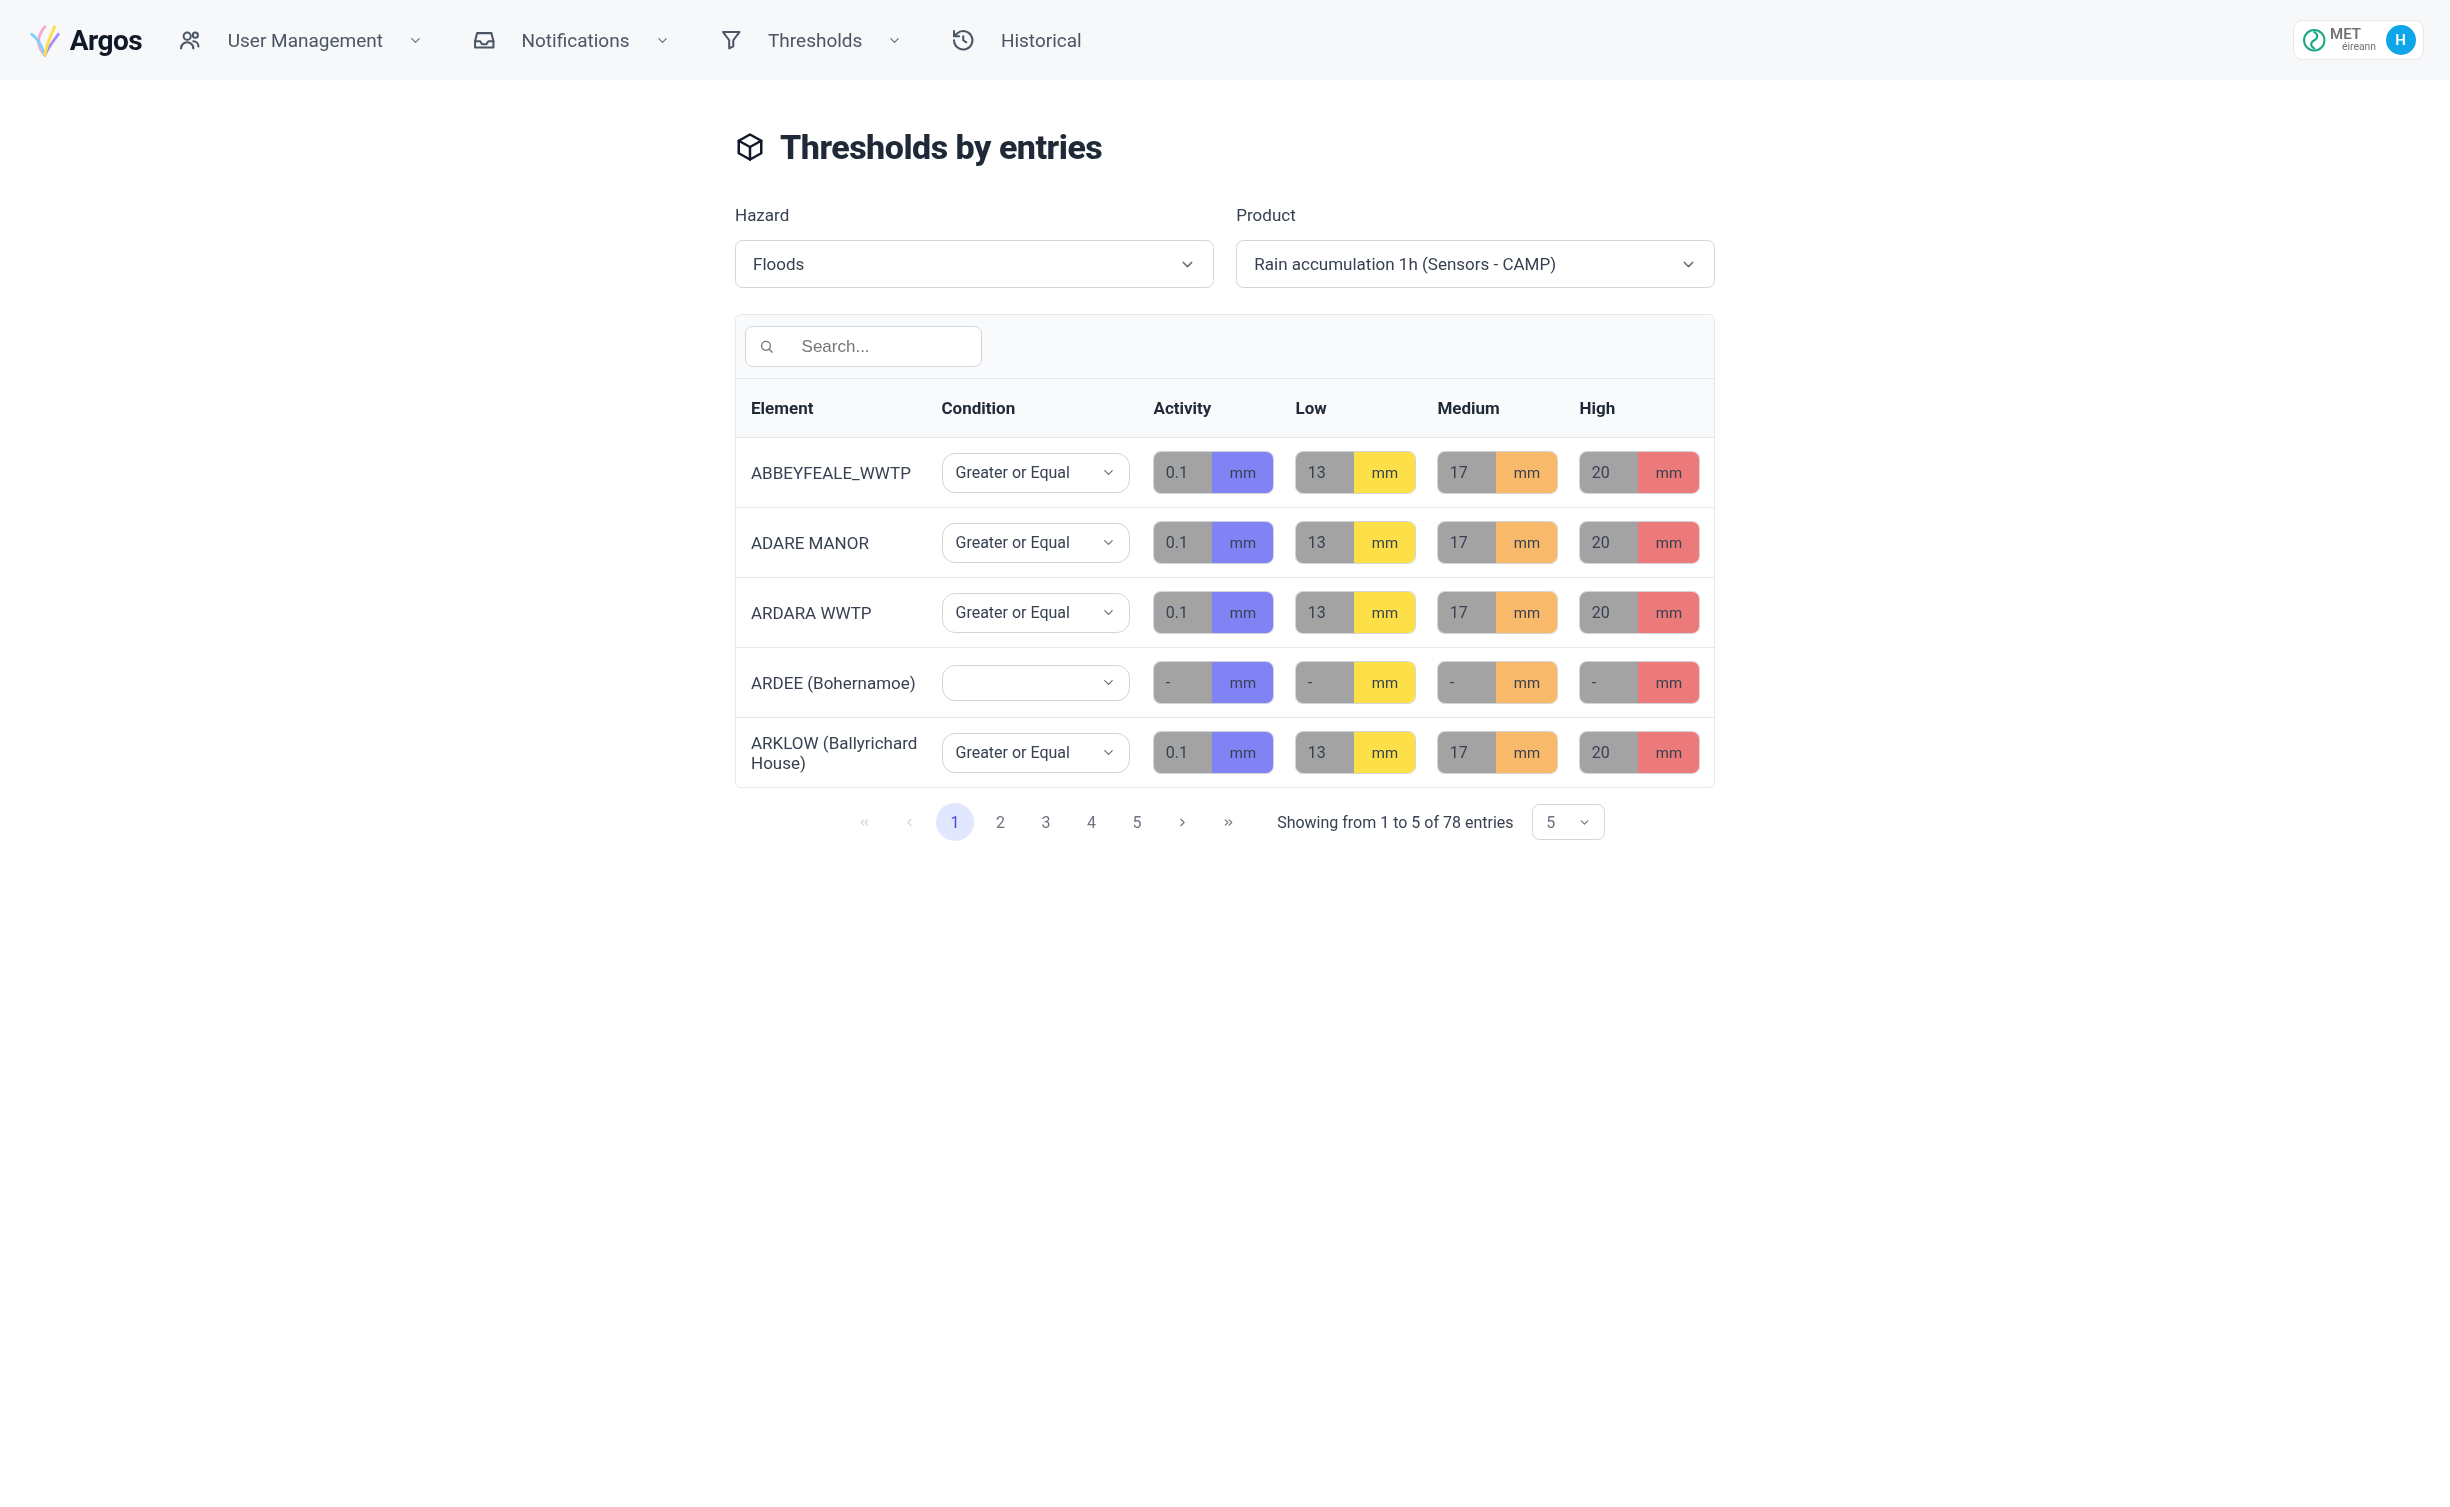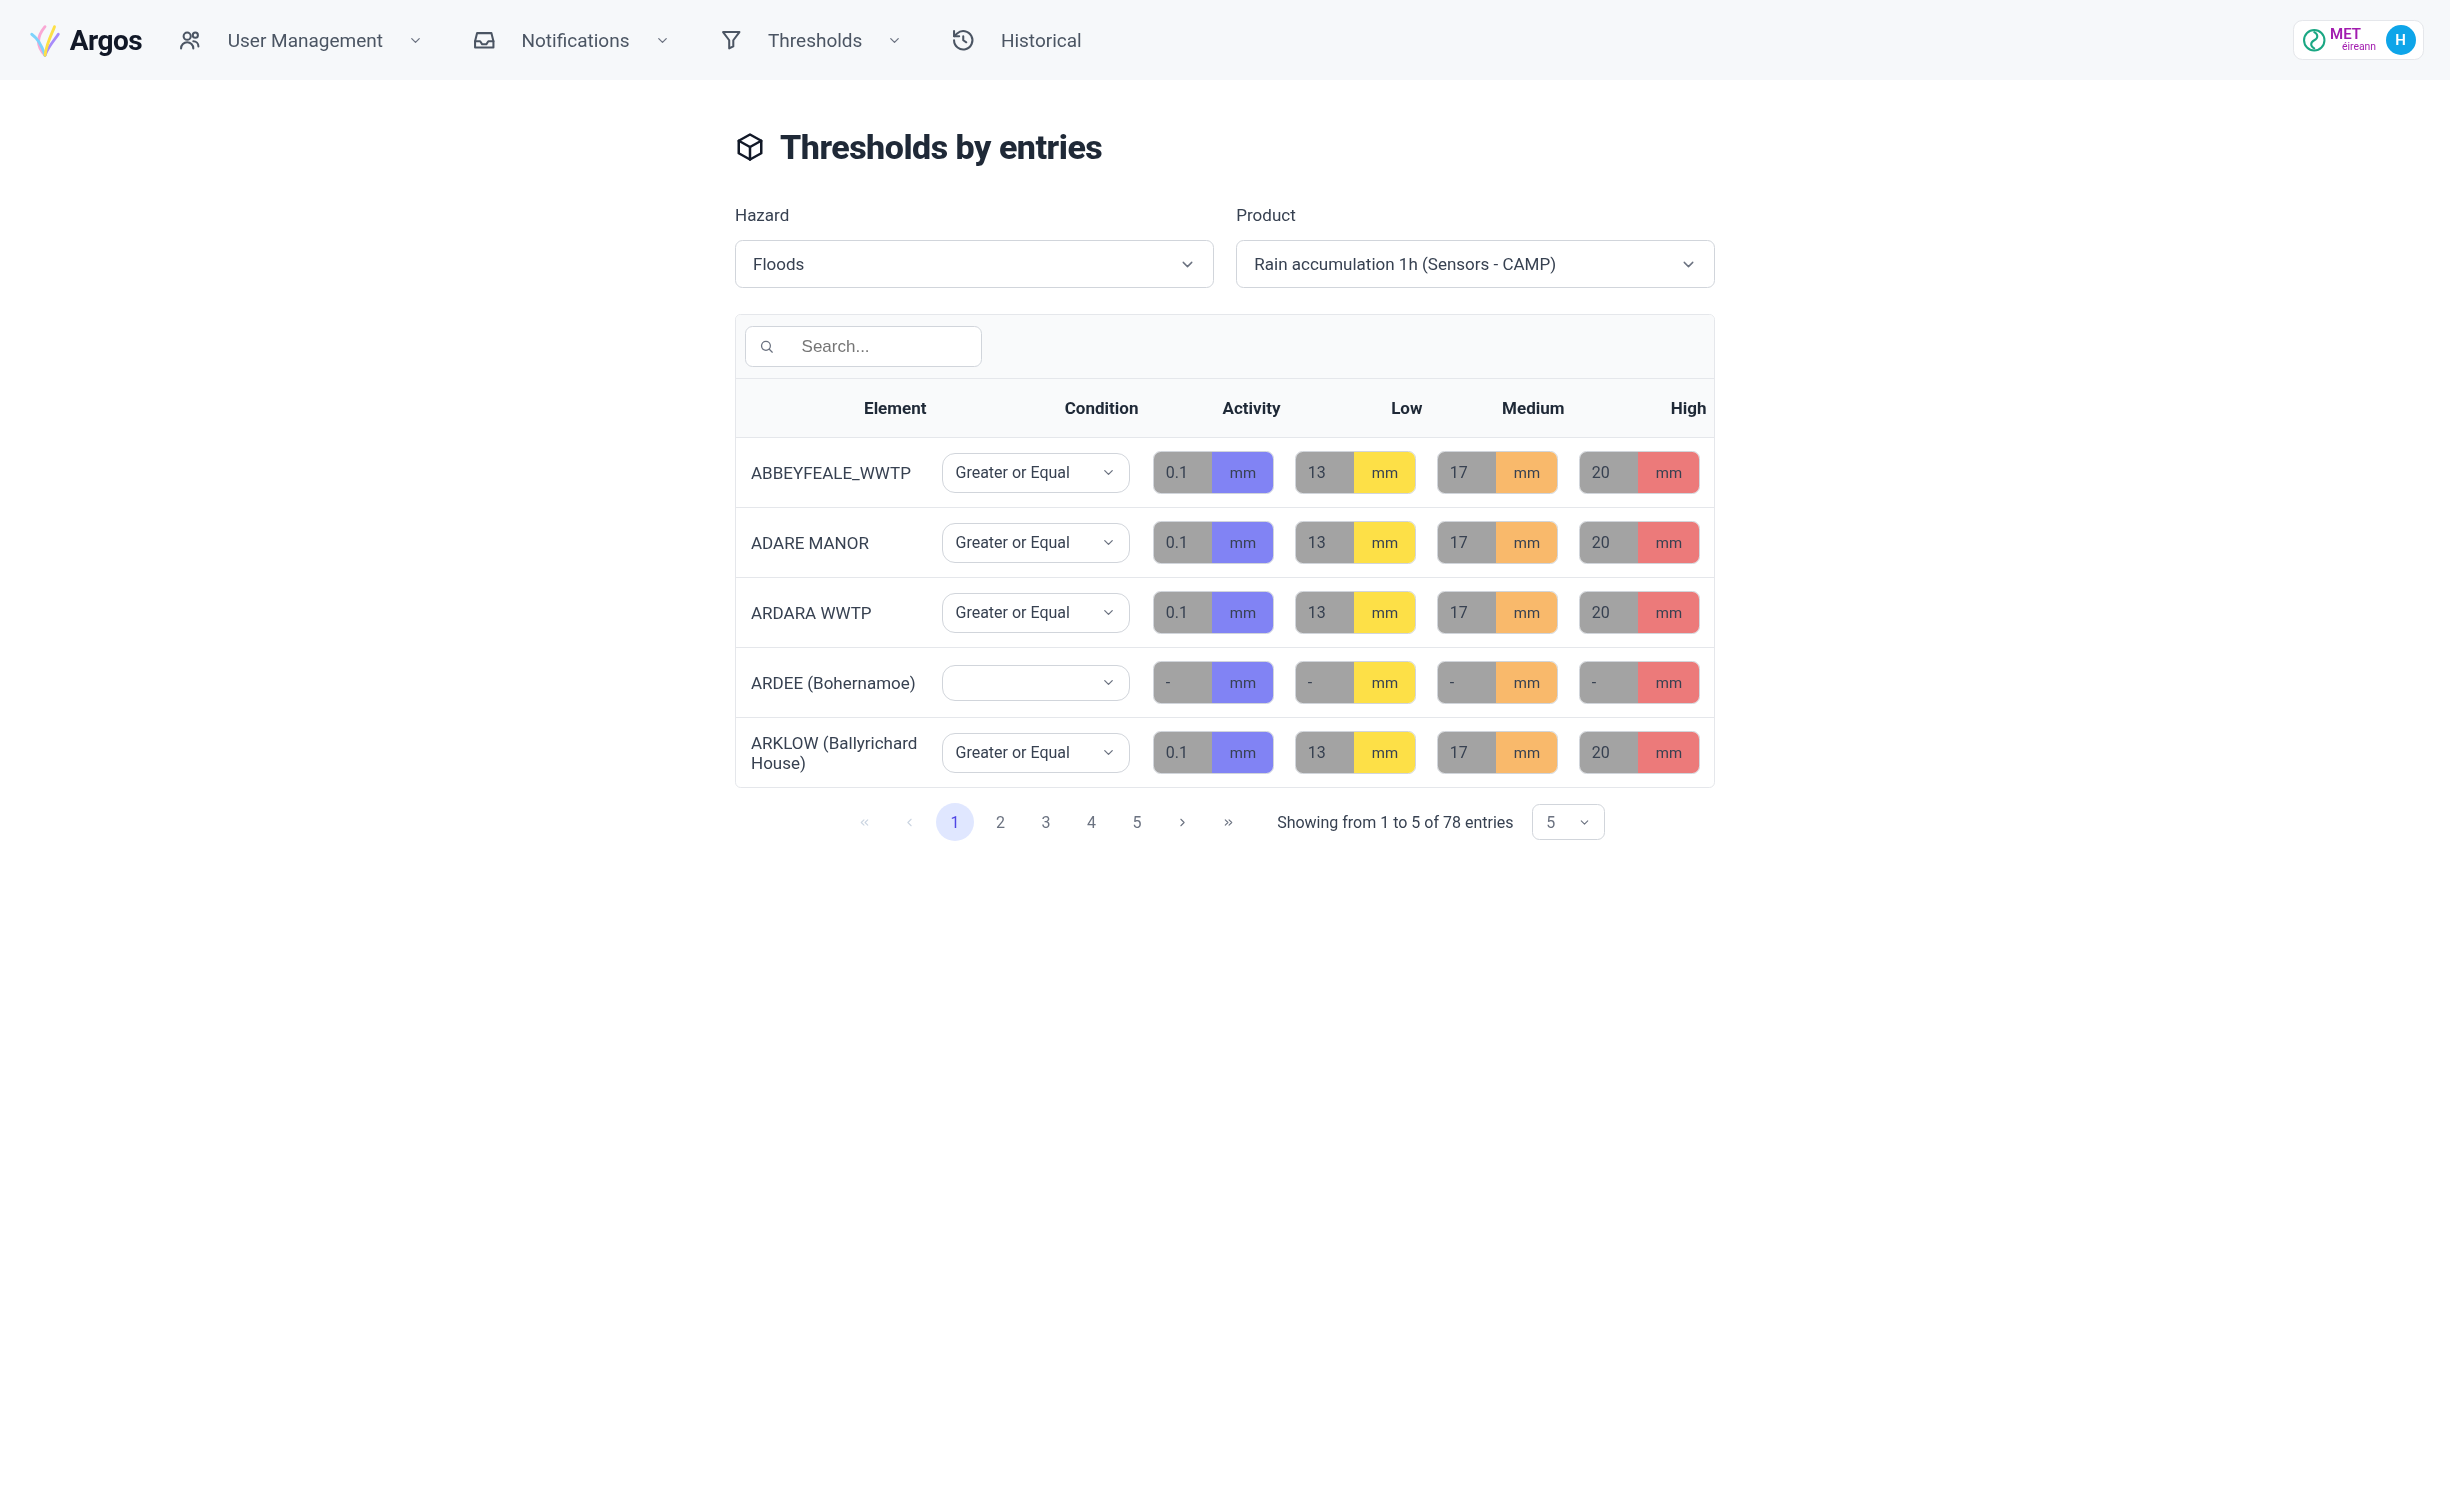--- a/index.html
+++ b/index.html
@@ -57,7 +57,7 @@
   }
   .met-logo {
     display: flex; align-items: center; gap: 3.8px;
-    font-size: 15px; color: #a21caf; font-weight: 600;
+    font-size: 15px; color: #737373; font-weight: 600;
     line-height: 1;
   }
   .met-swirl {

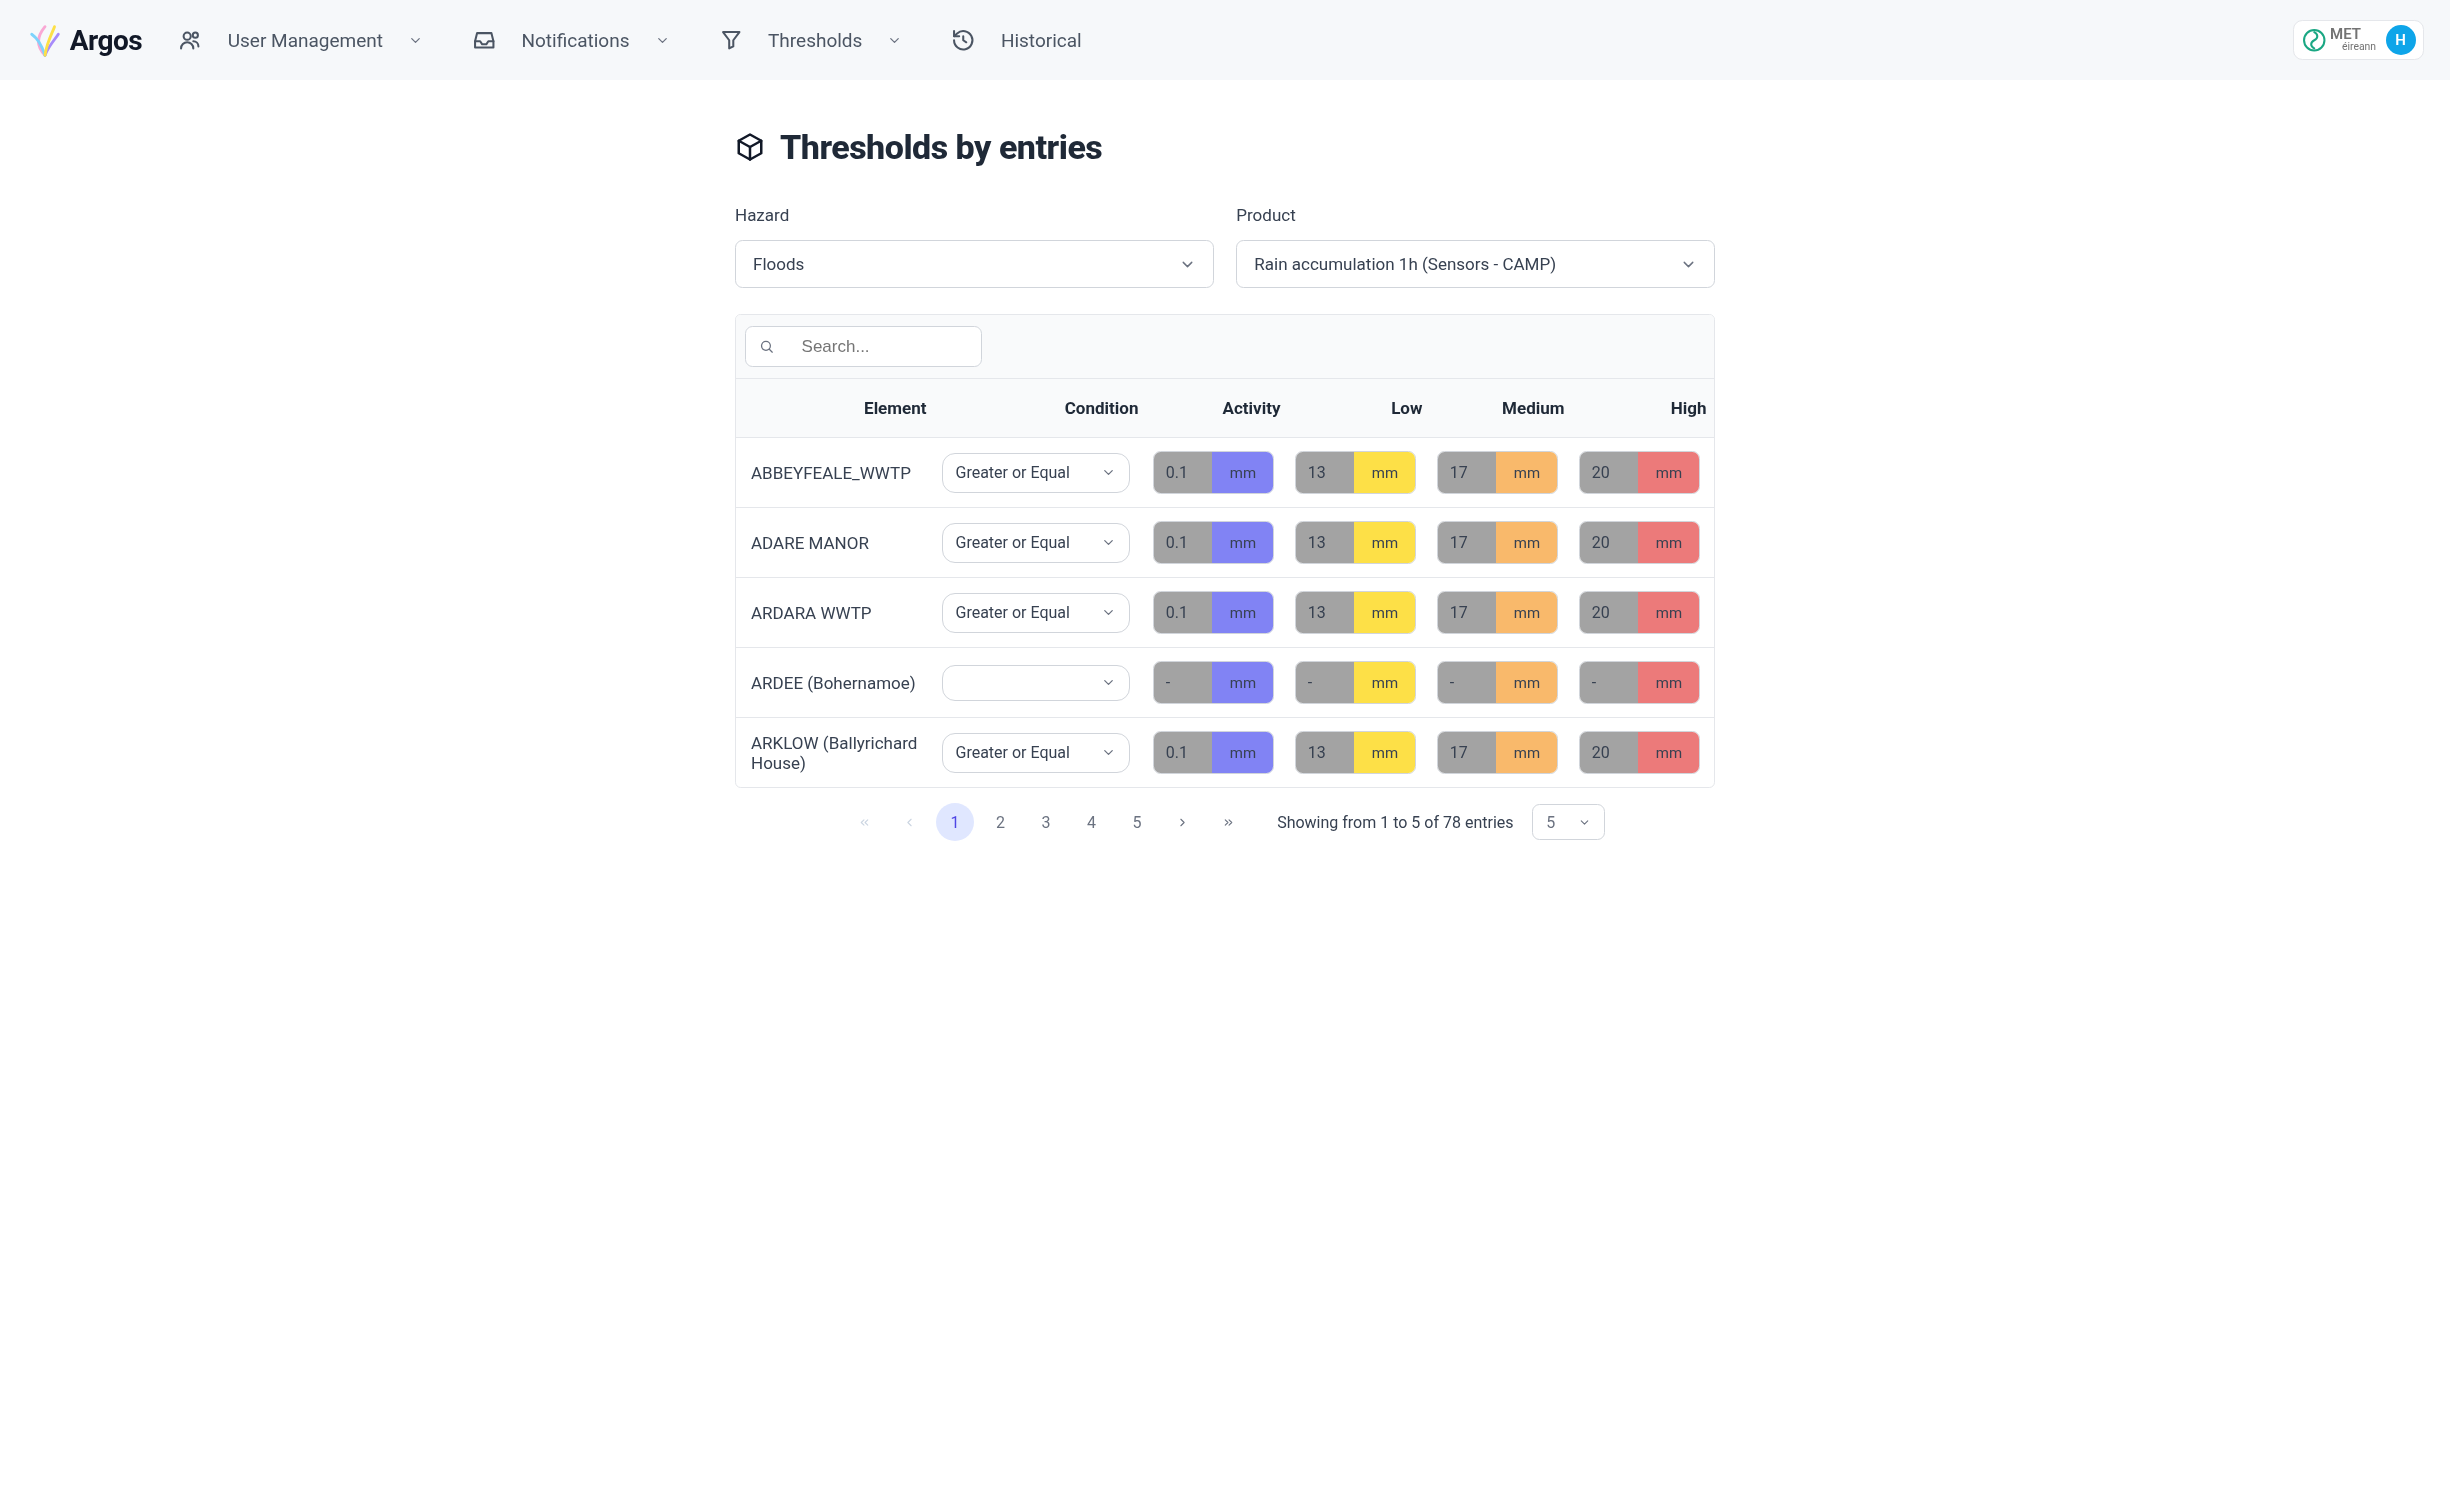--- a/index.html
+++ b/index.html
@@ -143,7 +143,7 @@
     padding: 19px 7.5px;
     border-top: 0.9px solid #e5e7eb;
     border-bottom: 0.9px solid #e5e7eb;
-    text-align: right;
+    text-align: left;
   }
   thead th:first-child { padding-left: 15px; }
   tbody tr { border-bottom: 0.9px solid #e5e7eb; }

